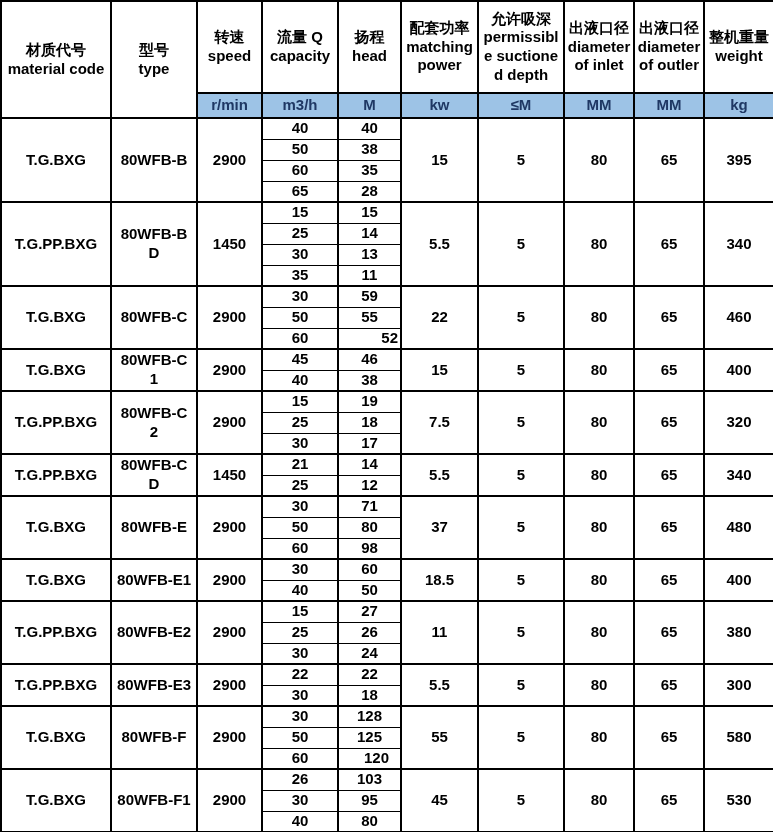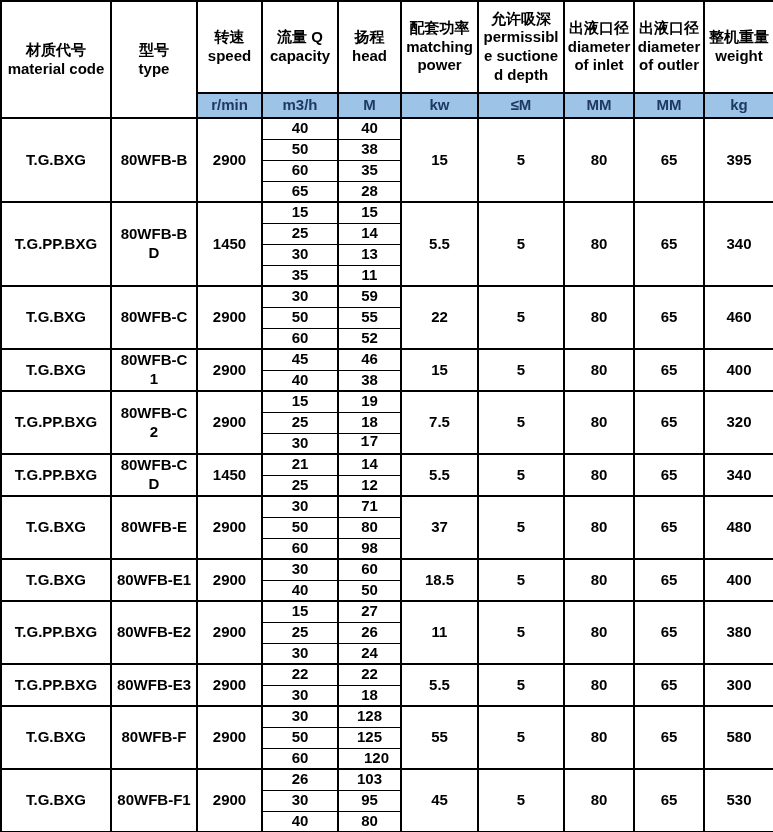--- a/index.html
+++ b/index.html
@@ -175,7 +175,7 @@
       </tr>
       <tr data-name="table-row">
         <td data-name="capacity-cell" style="border-top-width: 1px; border-bottom-width: 2px;">60</td>
-        <td data-name="head-cell" style="border-top-width: 1px; border-bottom-width: 2px;">52</td>
+        <td data-name="head-cell" style="border-top-width: 1px; border-bottom-width: 2px; text-align: right;">52</td>
       </tr>
       <tr data-name="table-row">
         <td data-name="material-code-cell" rowspan="2">T.G.BXG</td>

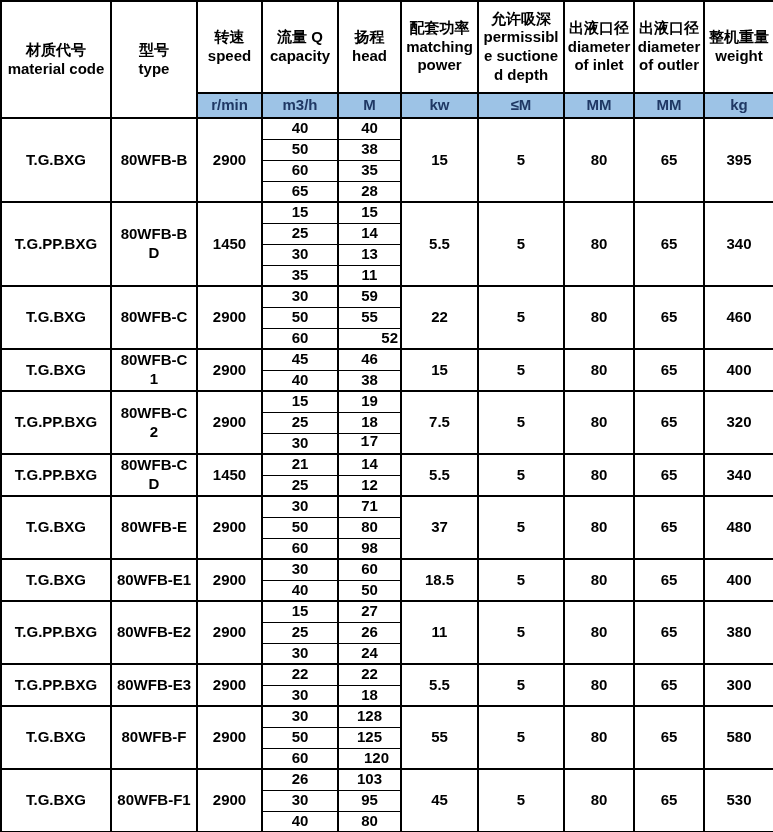--- a/index.html
+++ b/index.html
@@ -213,7 +213,7 @@
       </tr>
       <tr data-name="table-row">
         <td data-name="capacity-cell" style="border-top-width: 1px; border-bottom-width: 2px;">30</td>
-        <td data-name="head-cell" style="border-top-width: 1px; border-bottom-width: 2px; font-family: Liberation Mono, monospace;">17</td>
+        <td data-name="head-cell" style="border-top-width: 1px; border-bottom-width: 2px;">17</td>
       </tr>
       <tr data-name="table-row">
         <td data-name="material-code-cell" rowspan="2">T.G.PP.BXG</td>

